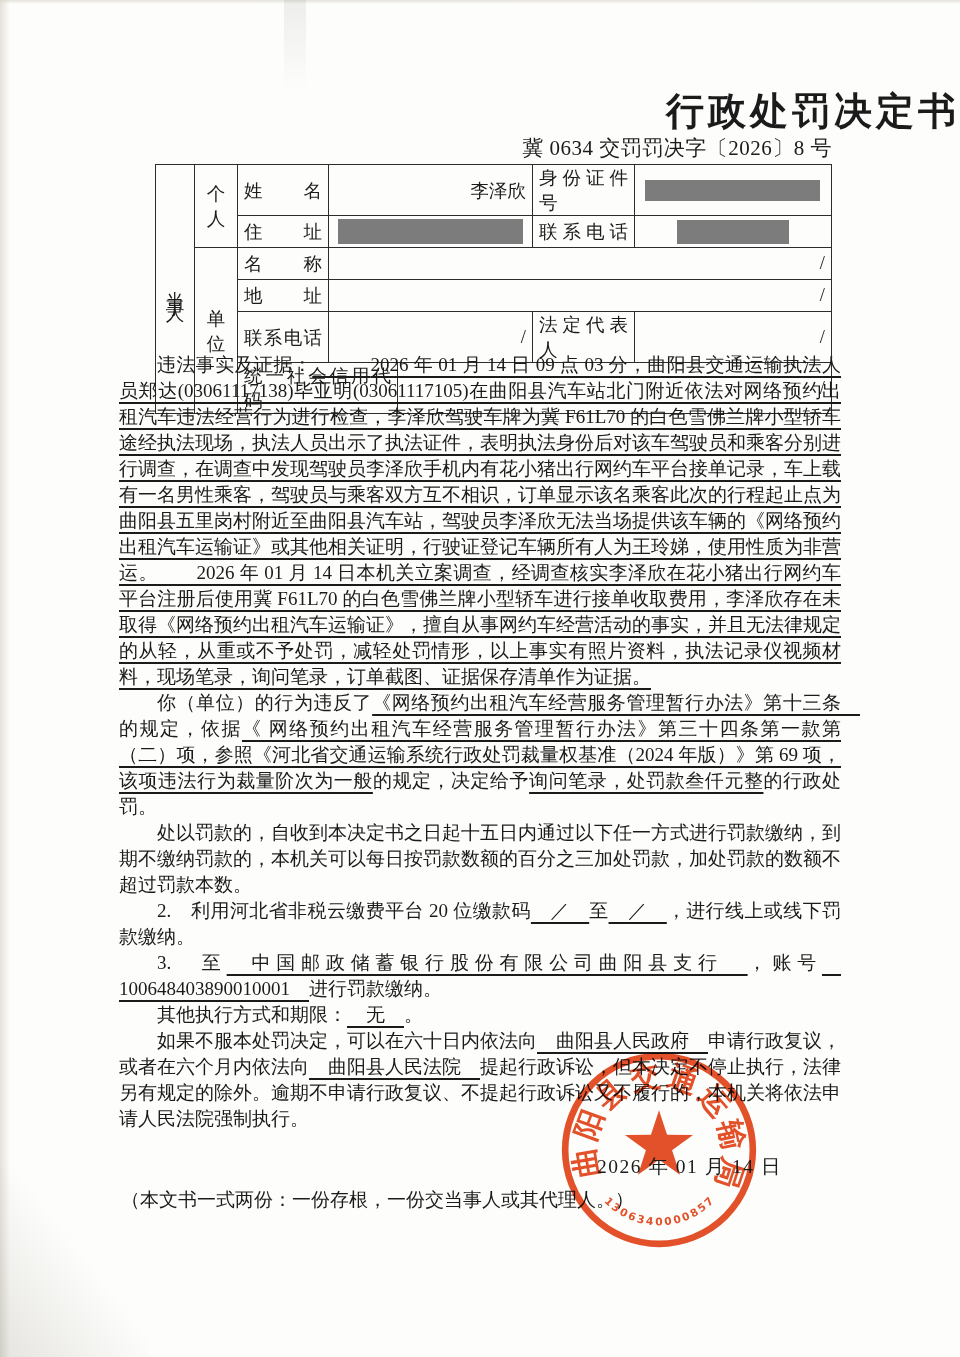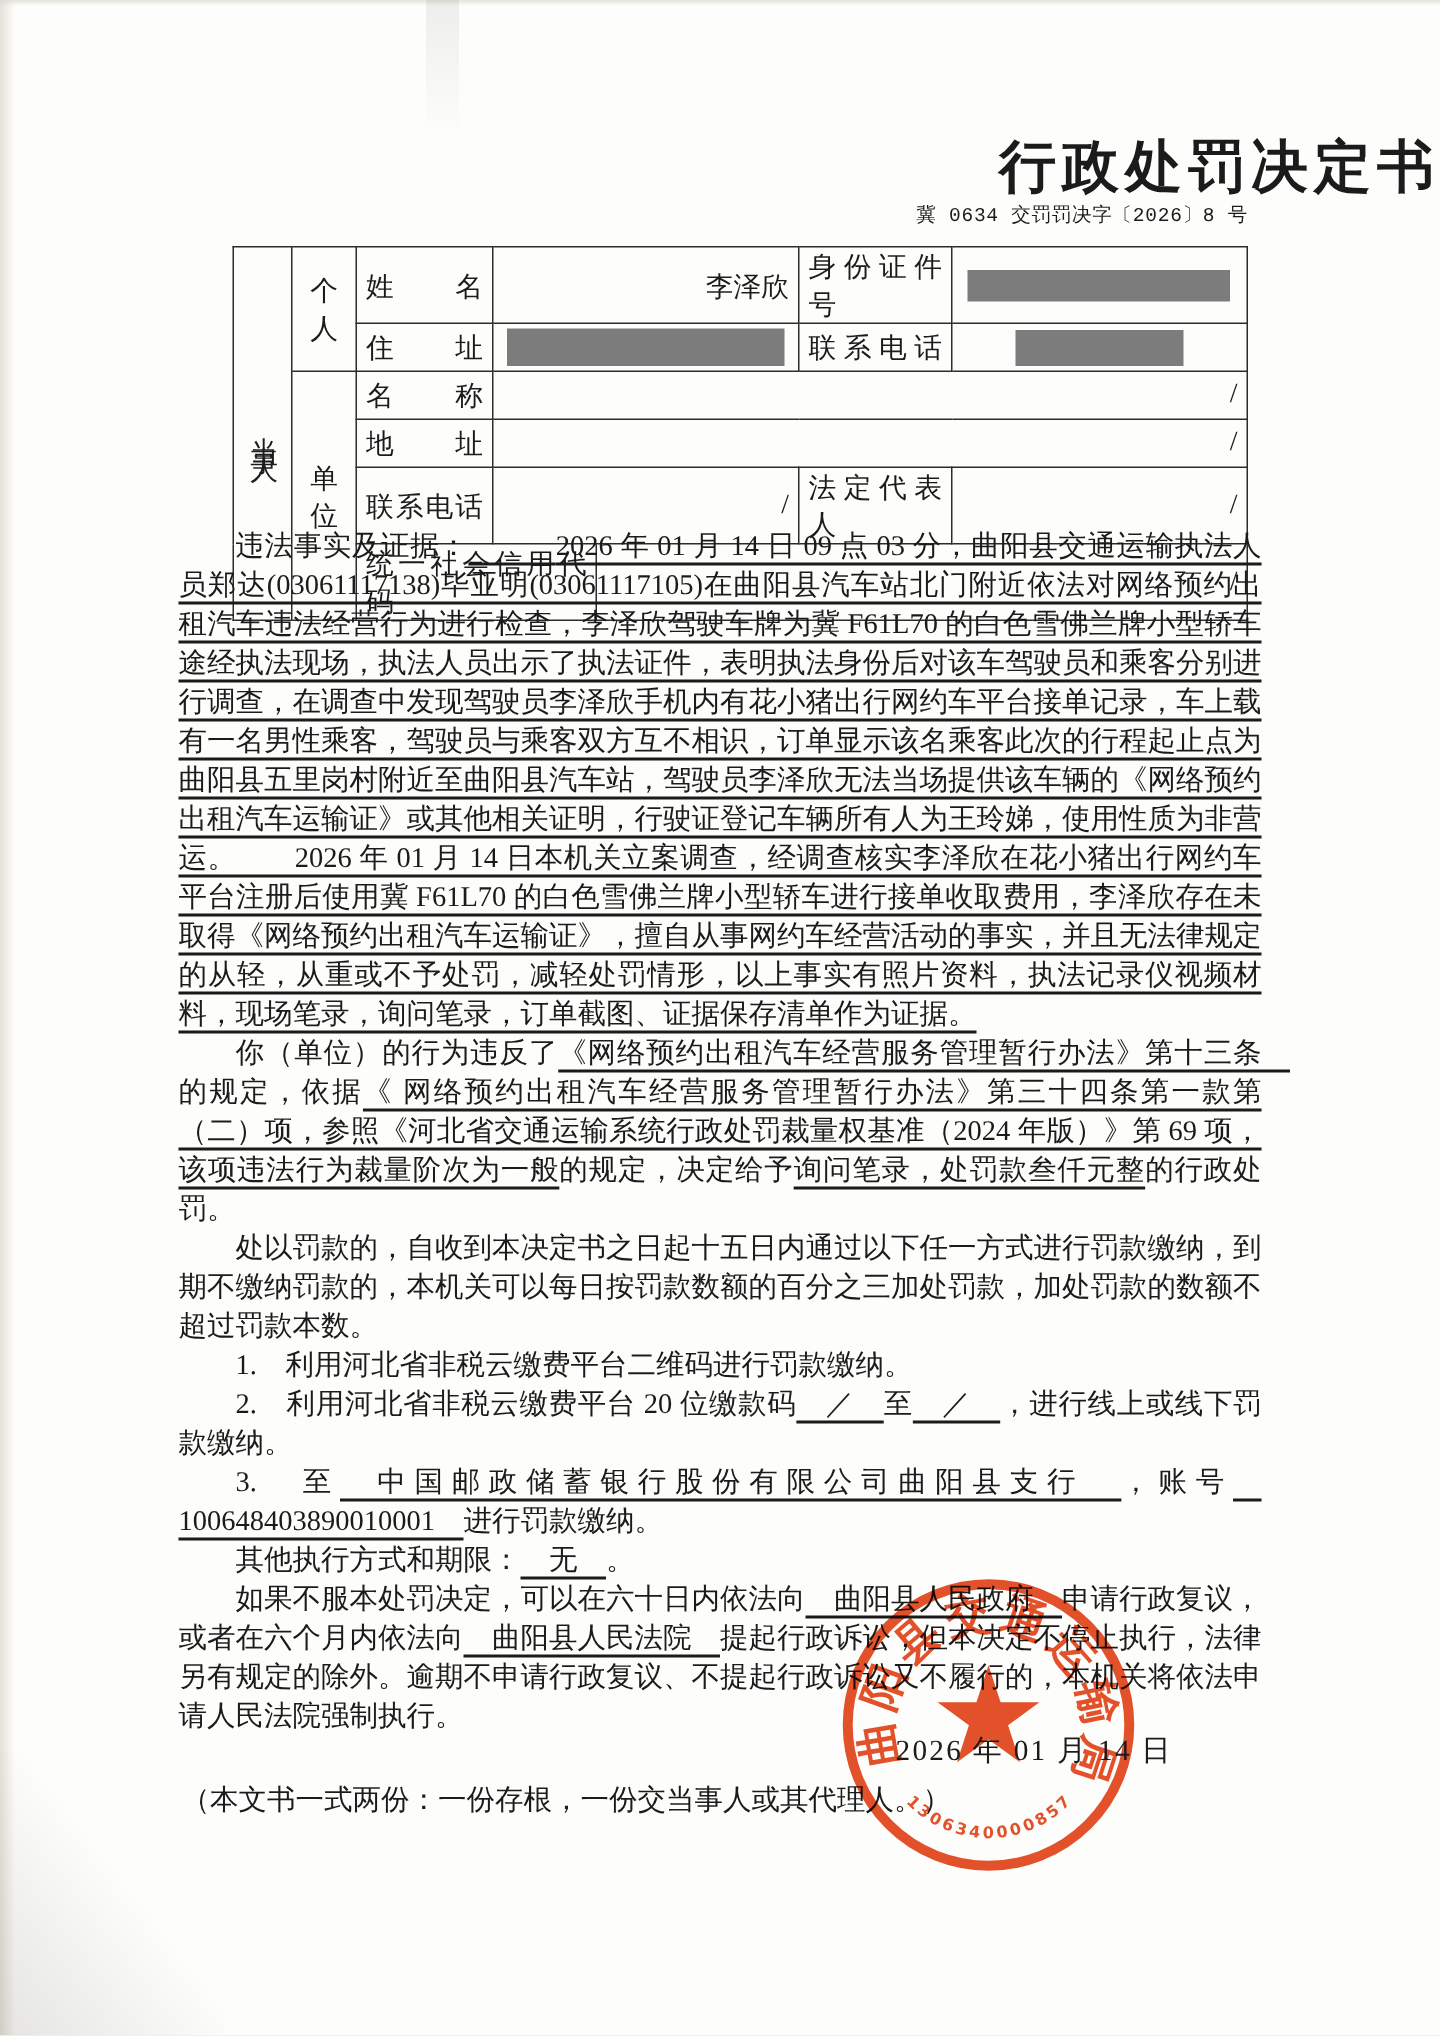--- a/index.html
+++ b/index.html
@@ -21,7 +21,7 @@
 
   .title{position:absolute;top:86px;left:0;width:100%;text-align:right;
     font-size:38px;font-weight:700;letter-spacing:4px;}
-  .docno{position:absolute;top:134px;right:128px;font-size:13px;letter-spacing:.5px;font-family:Liberation Mono, monospace;}
+  .docno{position:absolute;top:134px;right:128px;font-size:21px;letter-spacing:.5px;}
 
   
   table.party{position:absolute;left:155px;top:164px;border-collapse:collapse;

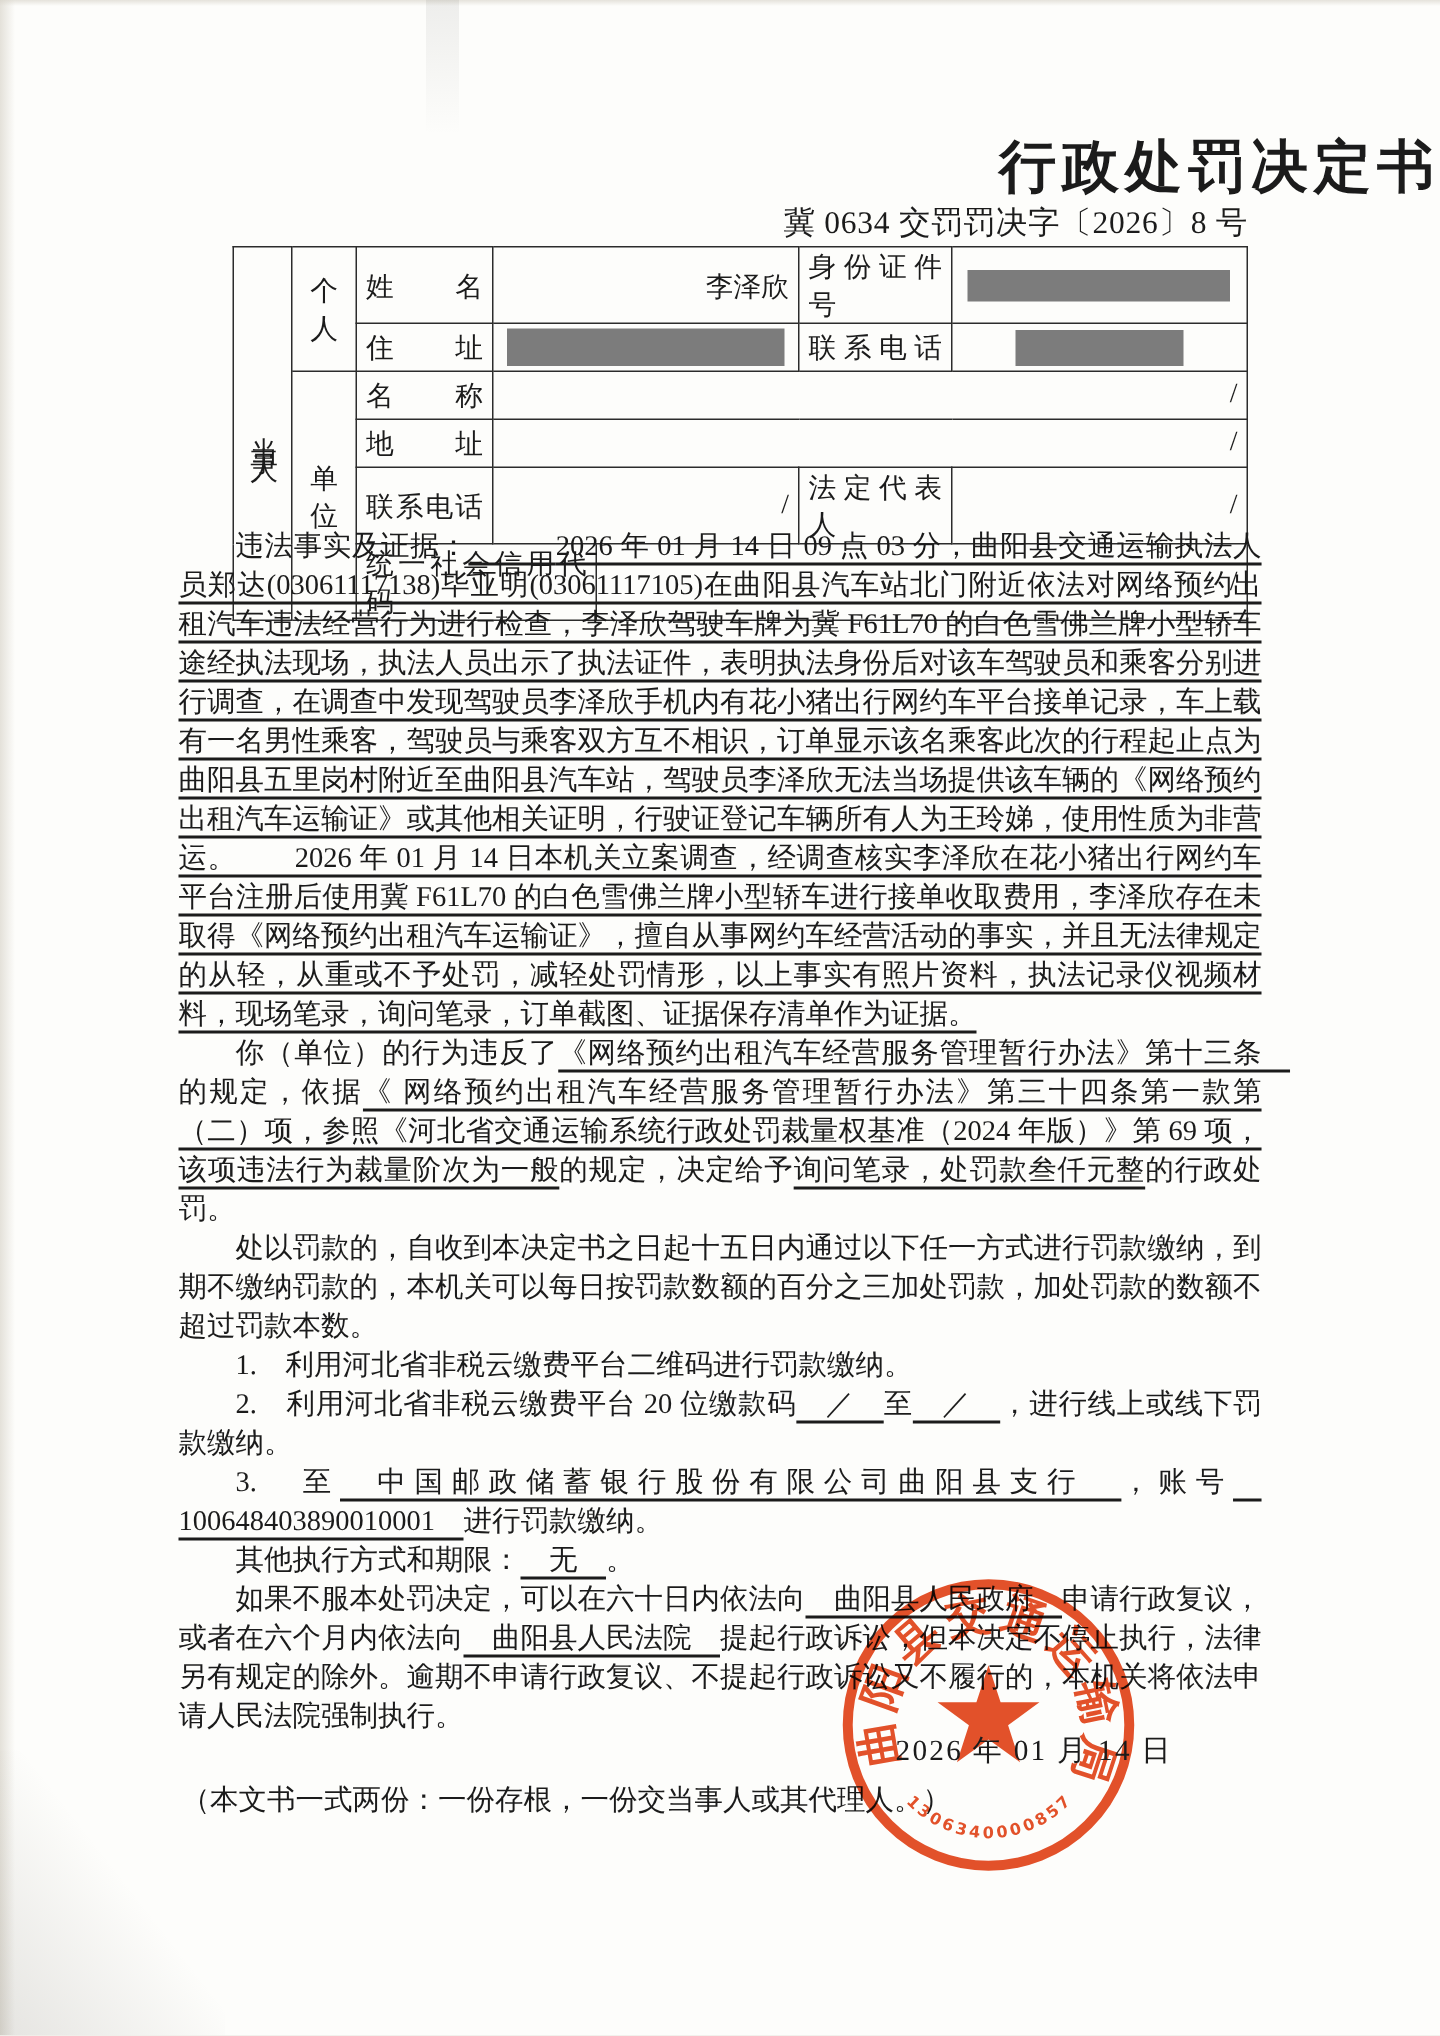--- a/index.html
+++ b/index.html
@@ -125,7 +125,6 @@
       <p><span>违法事实及证据：</span><span class="u">　　　</span><span class="u">2026 年 01 月 14 日 09 点 03 分，曲阳县交通运输执法人员郑达(03061117138)毕亚明(03061117105)在曲阳县汽车站北门附近依法对网络预约出租汽车违法经营行为进行检查，李泽欣驾驶车牌为冀 F61L70 的白色雪佛兰牌小型轿车途经执法现场，执法人员出示了执法证件，表明执法身份后对该车驾驶员和乘客分别进行调查，在调查中发现驾驶员李泽欣手机内有花小猪出行网约车平台接单记录，车上载有一名男性乘客，驾驶员与乘客双方互不相识，订单显示该名乘客此次的行程起止点为曲阳县五里岗村附近至曲阳县汽车站，驾驶员李泽欣无法当场提供该车辆的《网络预约出租汽车运输证》或其他相关证明，行驶证登记车辆所有人为王玲娣，使用性质为非营运。　　2026 年 01 月 14 日本机关立案调查，经调查核实李泽欣在花小猪出行网约车平台注册后使用冀 F61L70 的白色雪佛兰牌小型轿车进行接单收取费用，李泽欣存在未取得《网络预约出租汽车运输证》，擅自从事网约车经营活动的事实，并且无法律规定的从轻，从重或不予处罚，减轻处罚情形，以上事实有照片资料，执法记录仪视频材料，现场笔录，询问笔录，订单截图、证据保存清单作为证据。</span></p>
       <p><span>你（单位）的行为违反了</span><span class="u">《网络预约出租汽车经营服务管理暂行办法》第十三条　</span><span>的规定，依据</span><span class="u">《 网络预约出租汽车经营服务管理暂行办法》第三十四条第一款第（二）项，参照《河北省交通运输系统行政处罚裁量权基准（2024 年版）》第 69 项，该项违法行为裁量阶次为一般</span><span>的规定，决定给予</span><span class="u">询问笔录，处罚款叁仟元整</span><span>的行政处罚。</span></p>
       <p><span>处以罚款的，自收到本决定书之日起十五日内通过以下任一方式进行罚款缴纳，到期不缴纳罚款的，本机关可以每日按罚款数额的百分之三加处罚款，加处罚款的数额不超过罚款本数。</span></p>
-      <p><span>1.　利用河北省非税云缴费平台二维码进行罚款缴纳。</span></p>
       <p><span>2.　利用河北省非税云缴费平台 20 位缴款码</span><span class="u">　／　</span><span>至</span><span class="u">　／　</span><span>，进行线上或线下罚款缴纳。</span></p>
       <p><span>3.　至</span><span class="u">　中国邮政储蓄银行股份有限公司曲阳县支行　</span><span>，账号</span><span class="u">　100648403890010001　</span><span>进行罚款缴纳。</span></p>
       <p><span>其他执行方式和期限：</span><span class="u">　无　</span><span>。</span></p>

